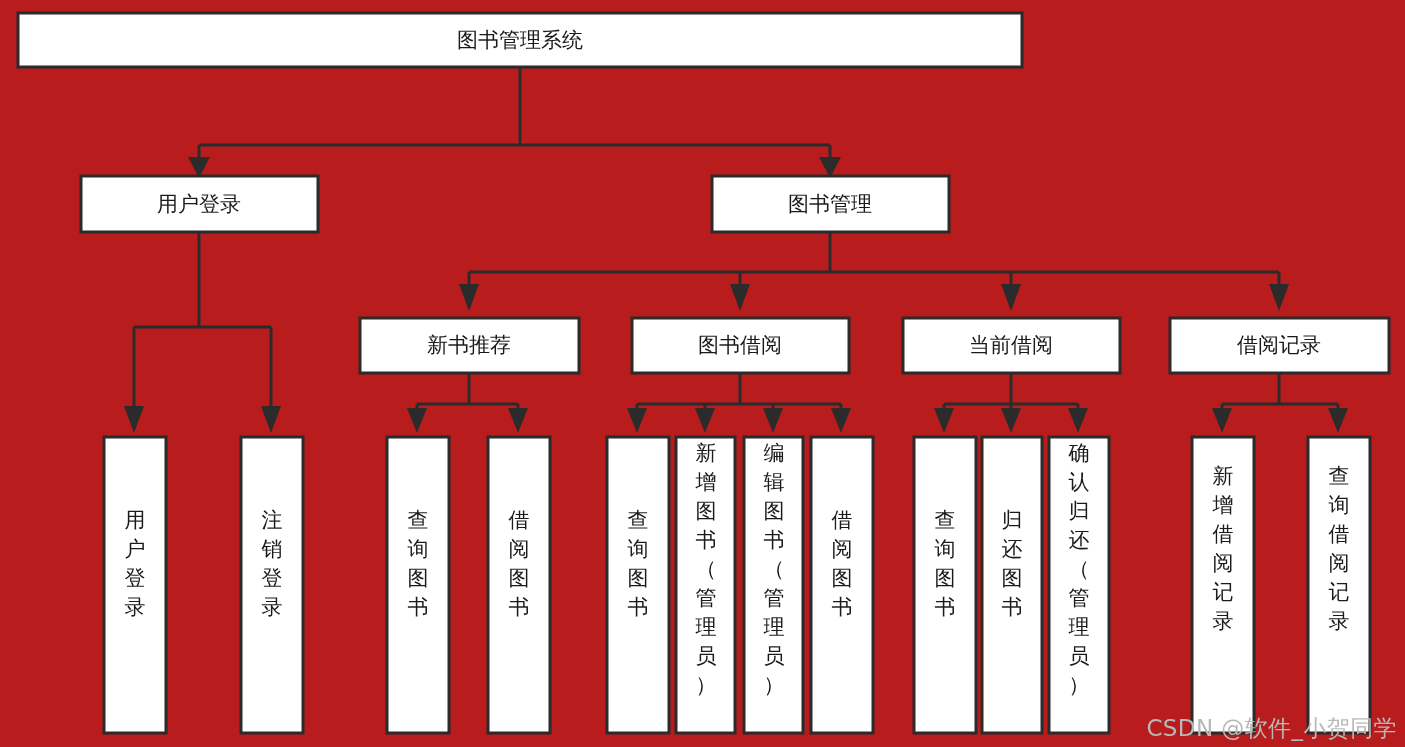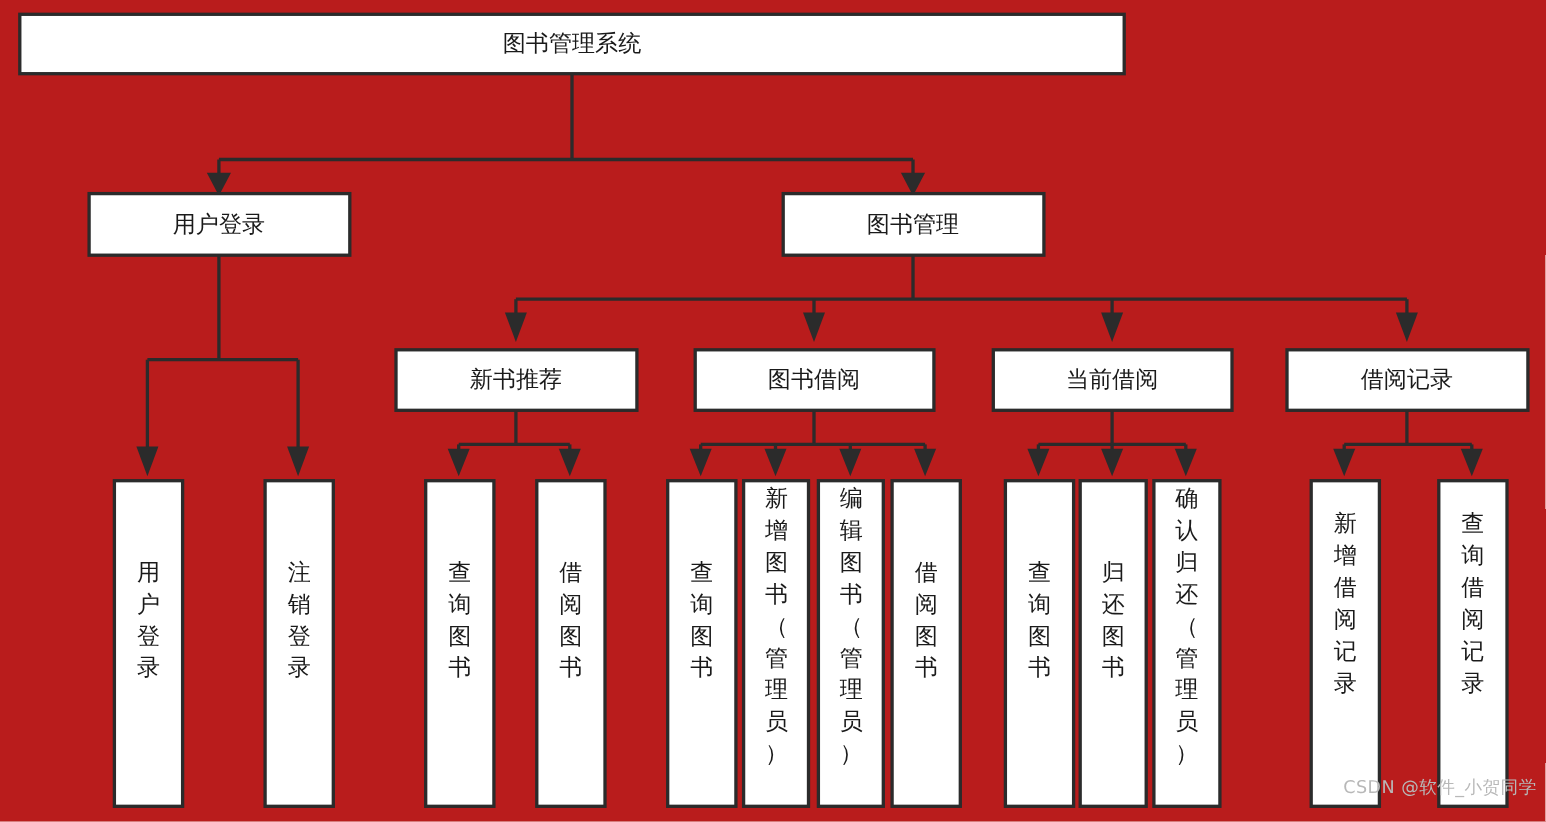--- a/index.html
+++ b/index.html
@@ -57,9 +57,9 @@
   .watermark {
     position: absolute;
     right: 8px;
-    bottom: 20px;
-    font-family: "DejaVu Sans", "Liberation Sans", sans-serif;
-    font-size: 16px;
+    bottom: 3px;
+    font-family: "DejaVu Sans", "Liberation Sans", sans-serif;
+    font-size: 23px;
     color: #b8b8b8;
     letter-spacing: 0.4px;
     white-space: nowrap;

